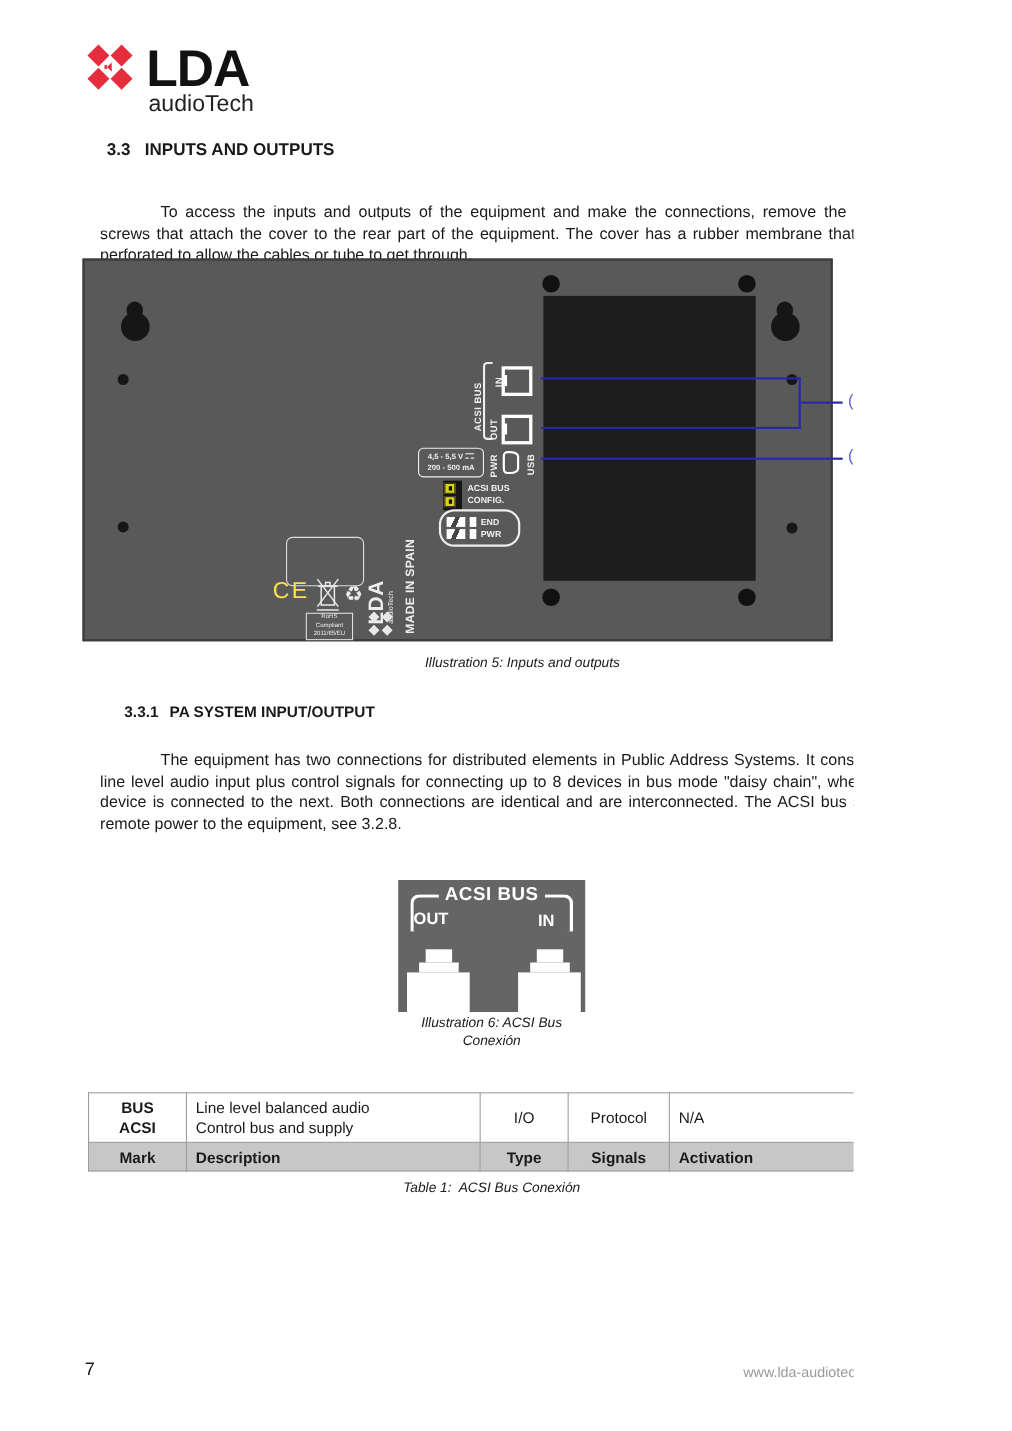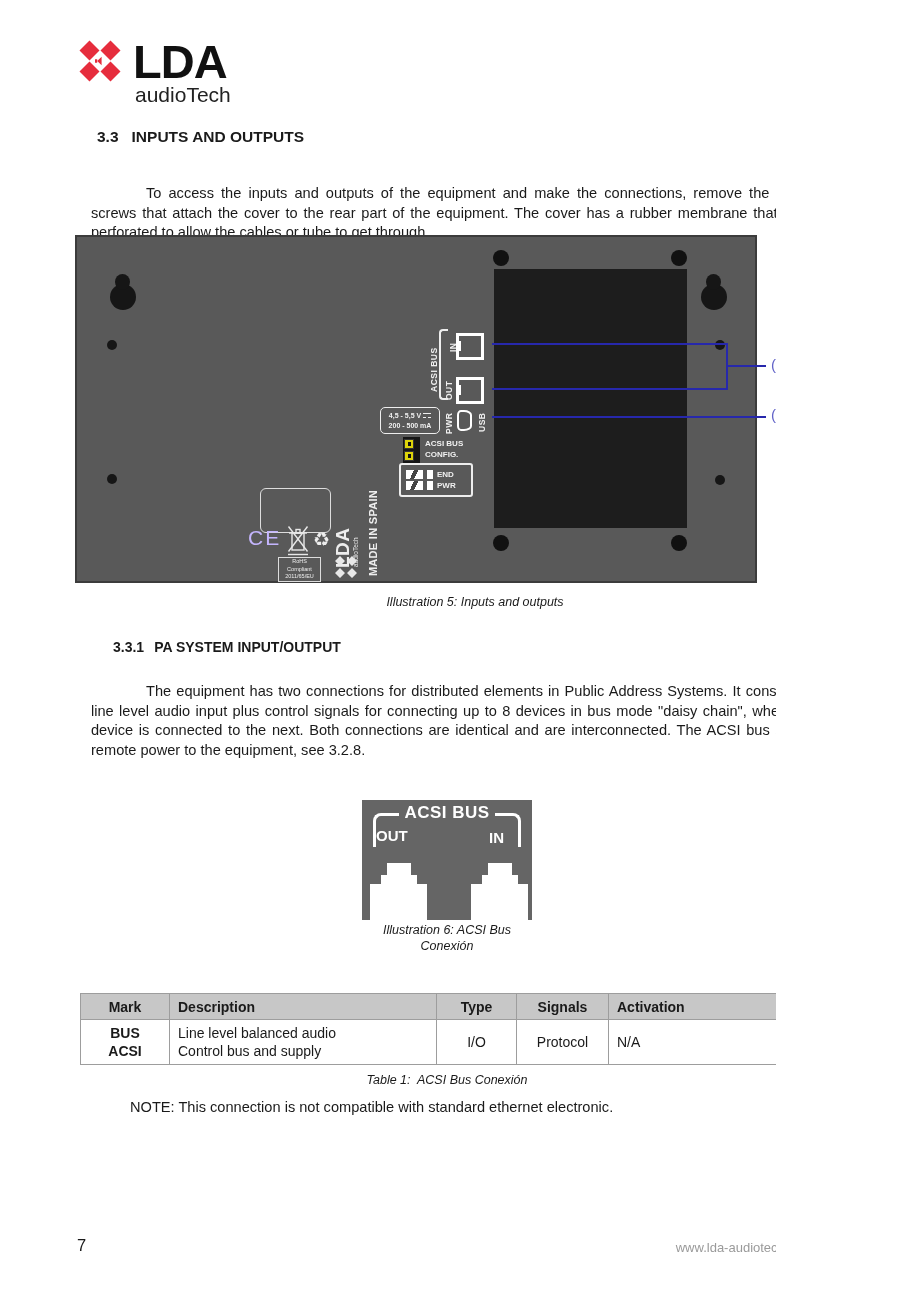--- a/index.html
+++ b/index.html
@@ -44,7 +44,7 @@
   .jumper{position:absolute;left:1px;width:10px;height:10px;background:#ddd40a;border:1px solid #333;}
   .jumper::before{content:'';position:absolute;left:3px;top:2px;width:3px;height:4px;background:#111;}
   .configlbl{position:absolute;left:348px;top:201px;color:#f0f0f0;font-size:8px;font-weight:bold;line-height:11px;}
-  .swbox{position:absolute;left:322px;top:226px;width:74px;height:34px;border:2px solid #eee;border-radius:3px;
+  .swbox{position:absolute;left:322px;top:226px;width:74px;height:34px;border:2px solid #eee;border-radius:14px;
          display:flex;flex-direction:column;justify-content:space-evenly;padding:2px 5px;}
   .swrow{display:flex;align-items:center;gap:4px;}
   .swglyph{width:17px;height:9px;background:linear-gradient(115deg,#fff 38%,#444 38%,#444 58%,#fff 58%);}

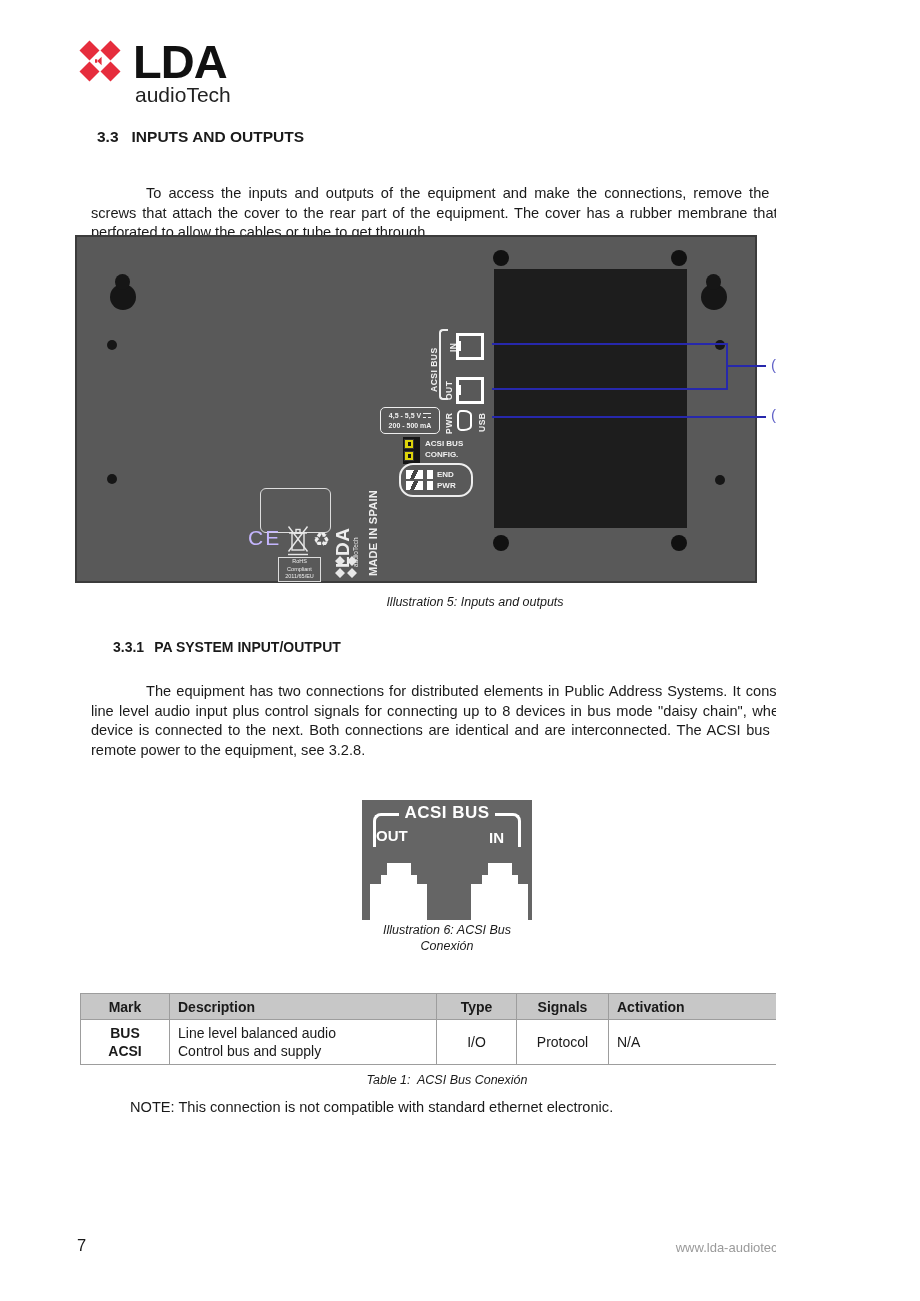--- a/index.html
+++ b/index.html
@@ -51,7 +51,7 @@
   .swnub{width:6px;height:9px;background:#fff;}
   .swlbl{color:#f0f0f0;font-size:8px;font-weight:bold;}
   .labelrect{position:absolute;left:183px;top:251px;width:71px;height:45px;border:1.5px solid #ddd;border-radius:6px;}
-  .cemark{position:absolute;left:171px;top:289px;color:#c4b5fd;font-size:21px;letter-spacing:2px;}
+  .cemark{position:absolute;left:171px;top:289px;color:#fde047;font-size:21px;letter-spacing:2px;}
   .recycle{position:absolute;left:236px;top:291px;color:#ededed;font-size:19px;}
   .rohsbox{position:absolute;left:201px;top:320px;width:43px;height:25px;border:1px solid #ddd;
            color:#ededed;font-size:5.5px;line-height:7.5px;text-align:center;display:flex;

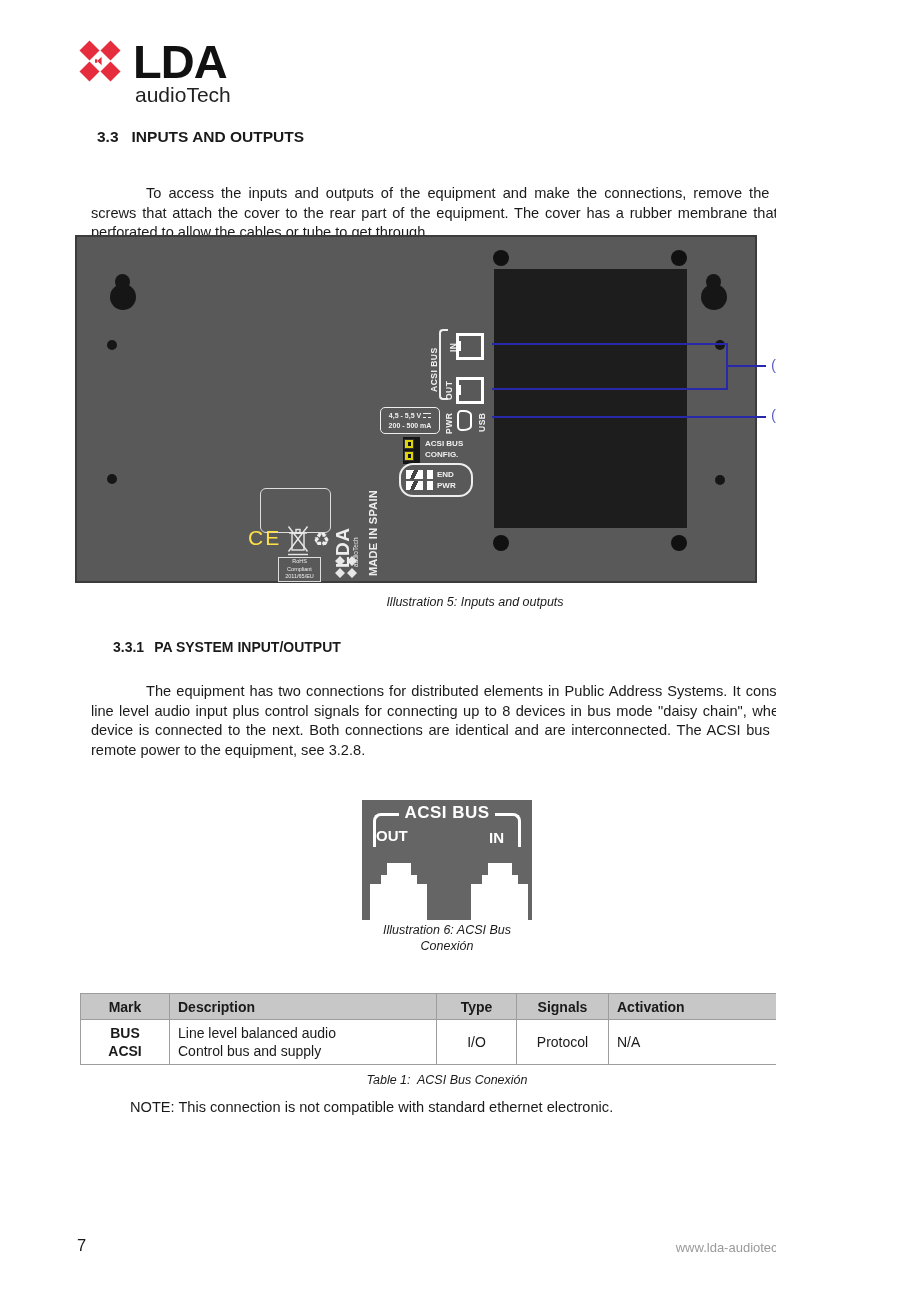--- a/index.html
+++ b/index.html
@@ -242,13 +242,6 @@
   <table class="dtable">
     <tbody>
         <tr>
-      <th class="col-mark c">Mark</th>
-      <th class="col-desc">Description</th>
-      <th class="col-type c">Type</th>
-      <th class="col-sig c">Signals</th>
-      <th>Activation</th>
-    </tr>
-    <tr>
       <td class="c" style="font-weight:bold;">
         <div>BUS</div>
         <div>ACSI</div>
@@ -261,6 +254,13 @@
       <td class="c">Protocol</td>
       <td>N/A</td>
     </tr>
+    <tr>
+      <th class="col-mark c">Mark</th>
+      <th class="col-desc">Description</th>
+      <th class="col-type c">Type</th>
+      <th class="col-sig c">Signals</th>
+      <th>Activation</th>
+    </tr>
   </tbody>
     </table>
   <div class="caption tcap" style="top:1072px;">Table 1:  ACSI Bus Conexión</div>

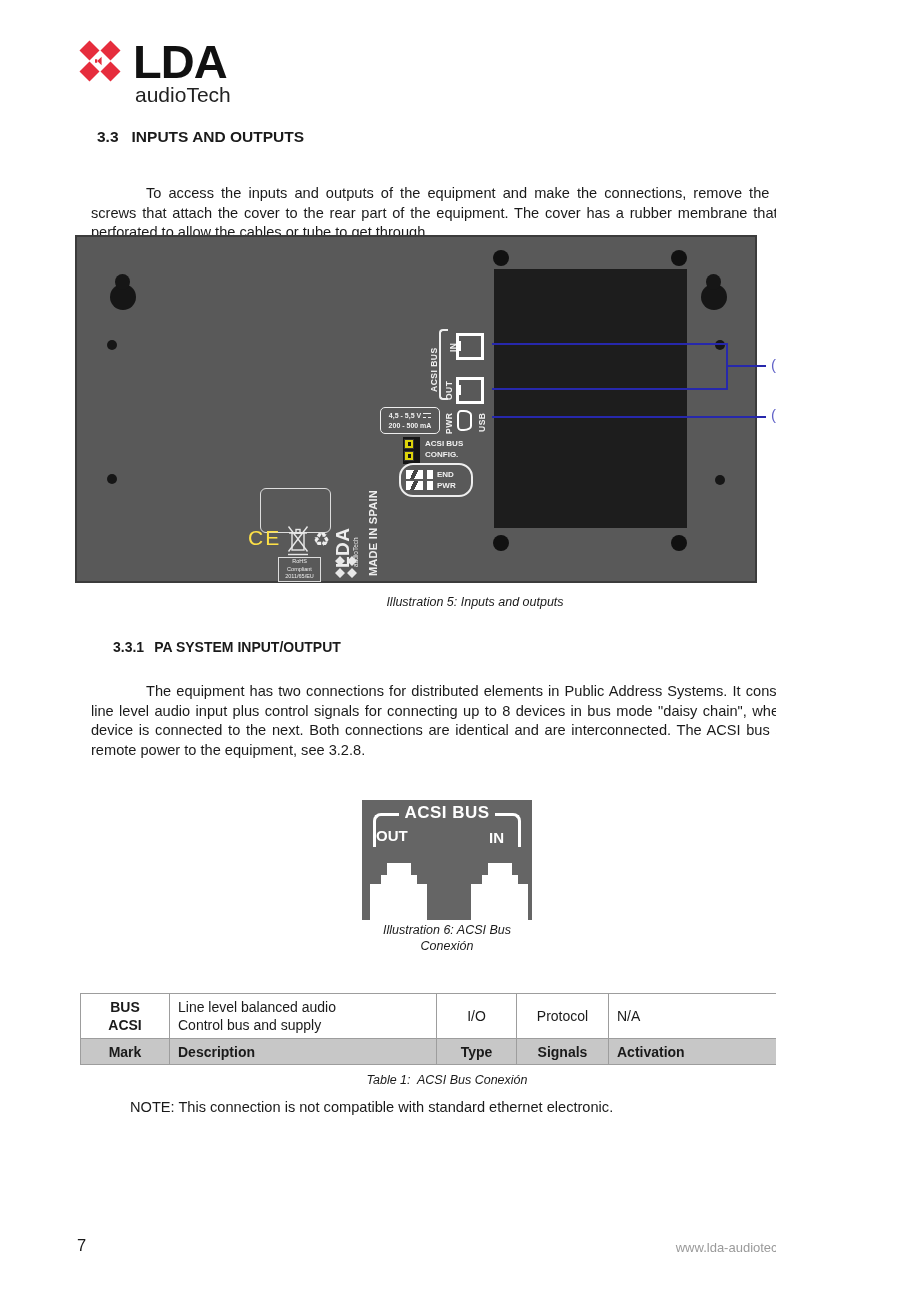--- a/index.html
+++ b/index.html
@@ -265,7 +265,6 @@
     </table>
   <div class="caption tcap" style="top:1072px;">Table 1:  ACSI Bus Conexión</div>
 
-  <div class="note">NOTE: This connection is not compatible with standard ethernet electronic.</div>
   <div class="pagenum">7</div>
   <div class="weburl">www.lda-audiotech.com</div>
 

